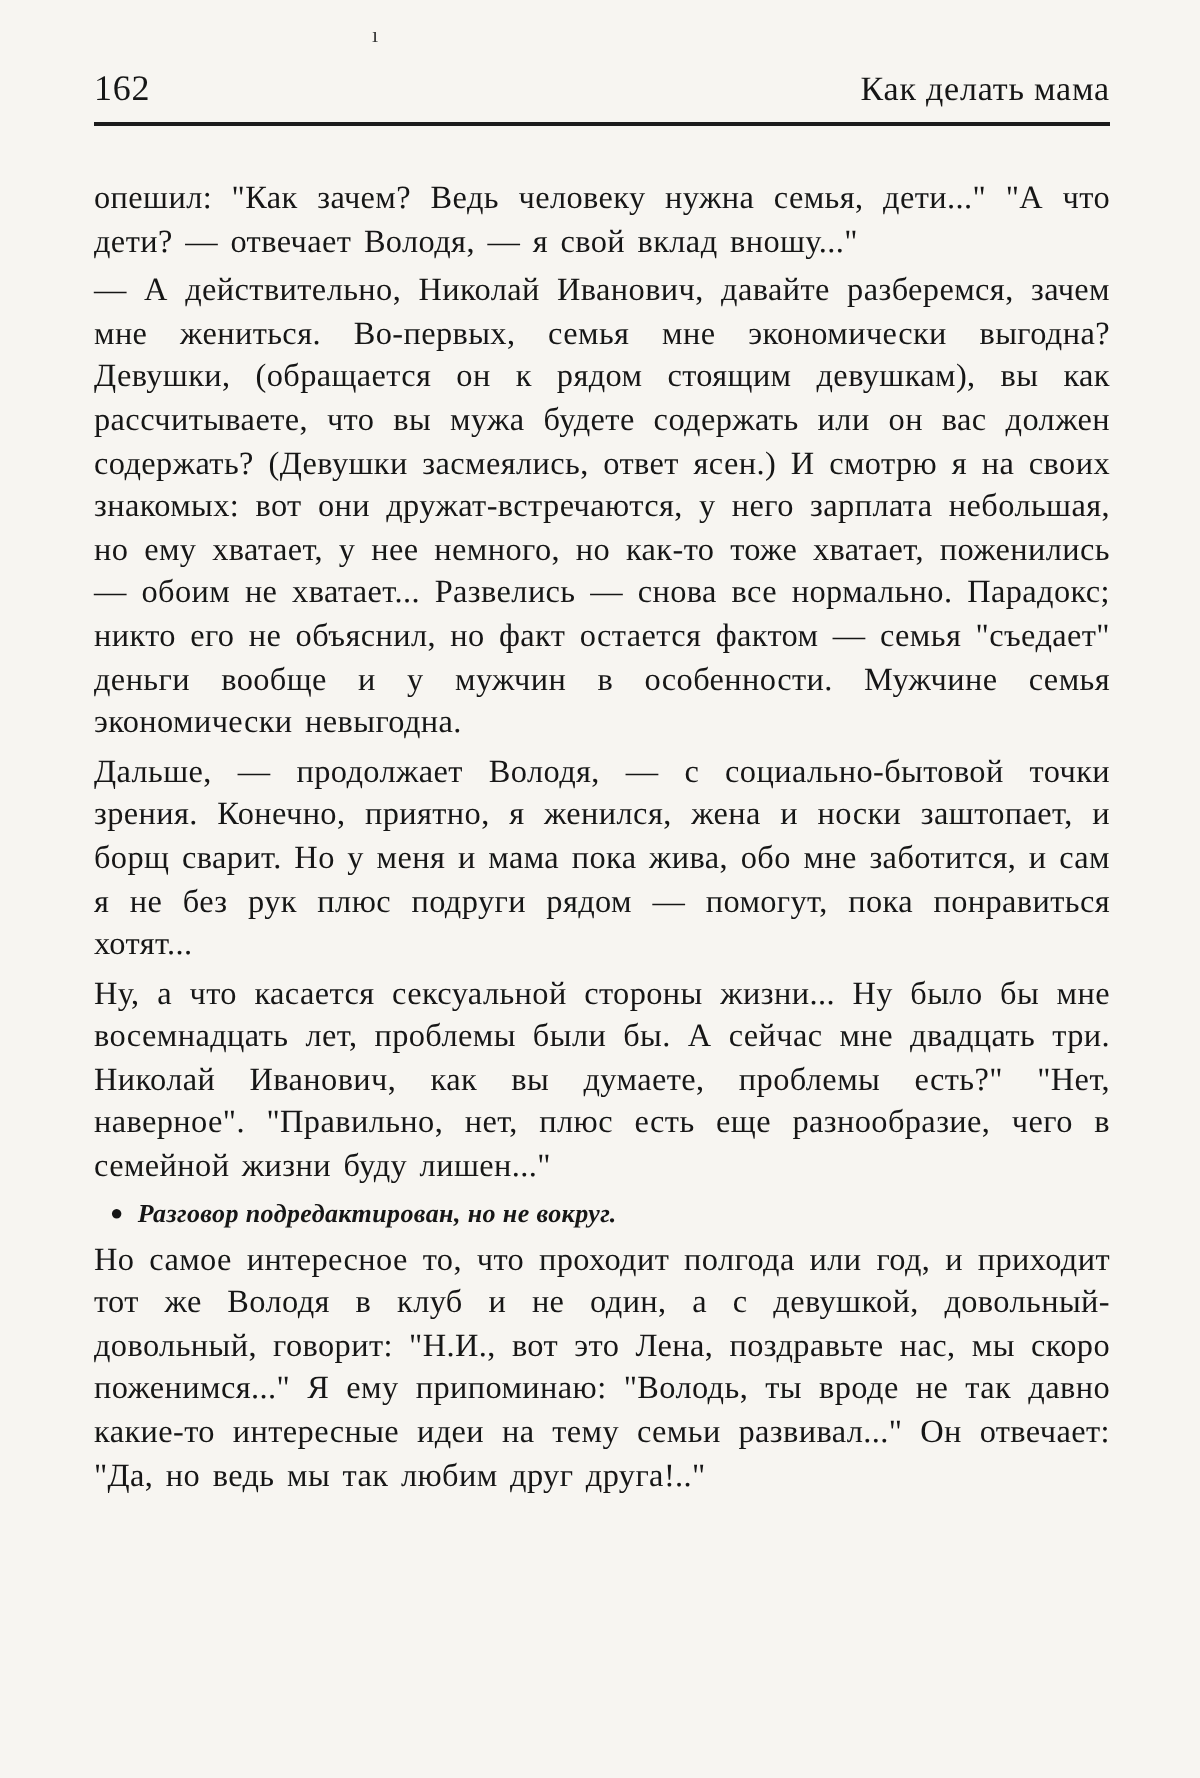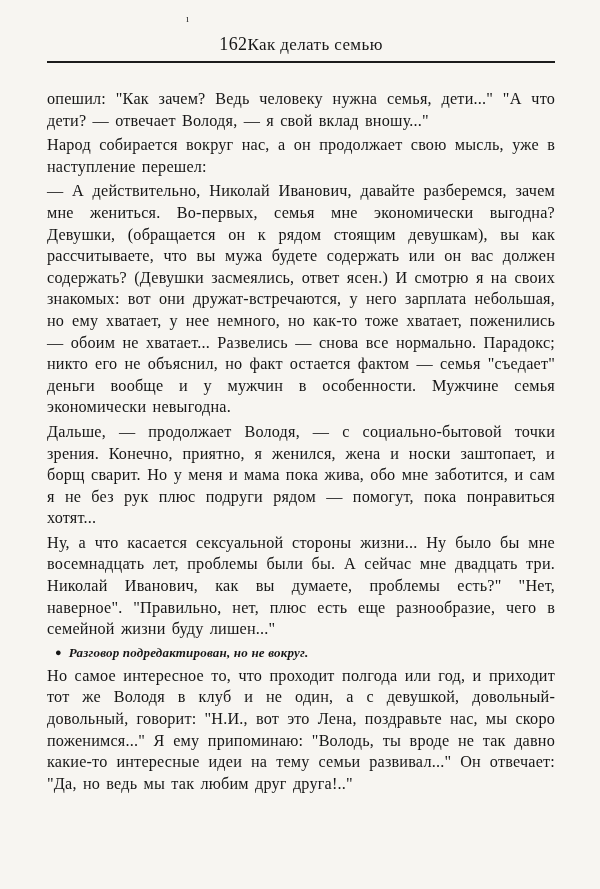--- a/index.html
+++ b/index.html
@@ -28,7 +28,7 @@
   }
   .running-head {
     display: flex;
-    justify-content: center;
+    justify-content: space-between;
     align-items: baseline;
     margin-top: 22px;
     font-size: 17px;

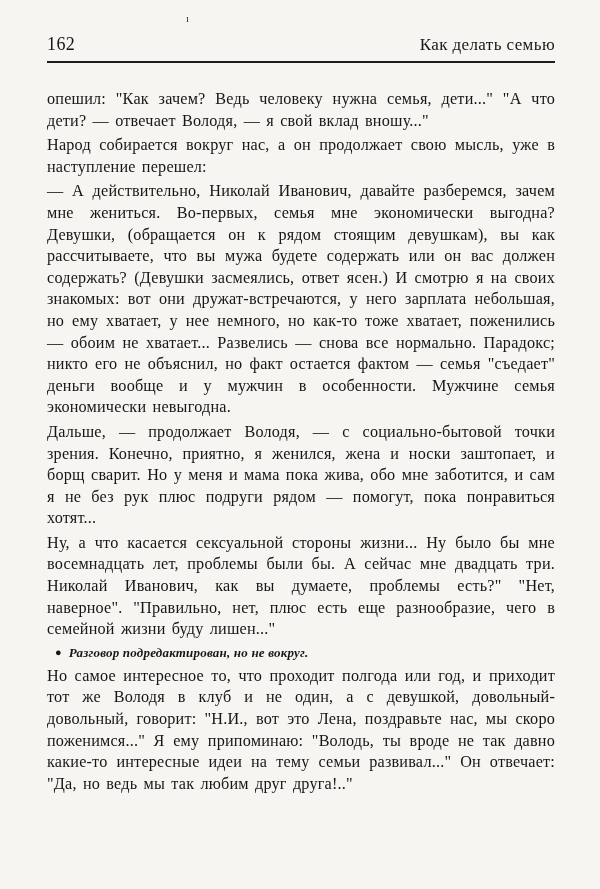--- a/index.html
+++ b/index.html
@@ -79,7 +79,7 @@
 
   <div class="running-head">
     <span class="page-number">162</span>
-    <span class="running-title">Как делать семью</span>
+    <span class="running-title">Как делать мама</span>
   </div>
 
   <hr class="head-rule">

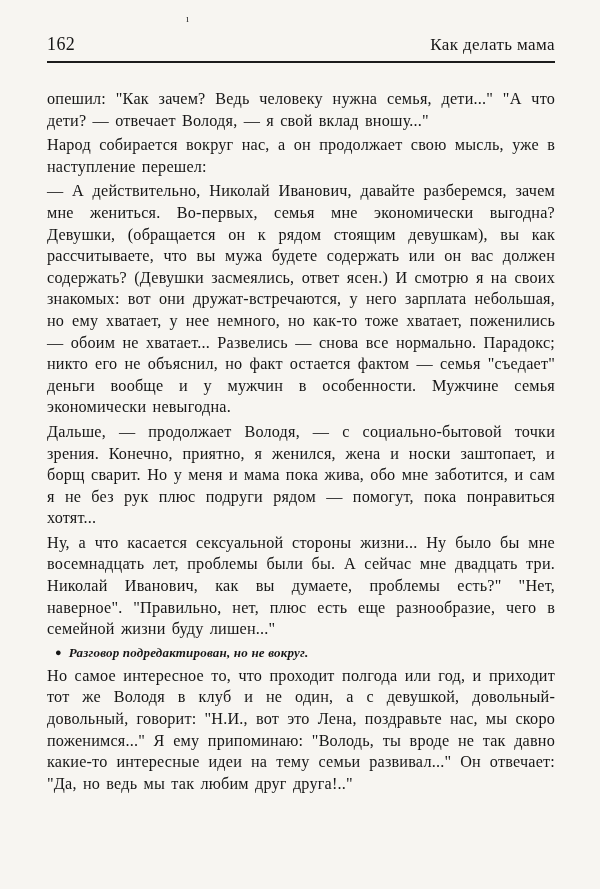--- a/index.html
+++ b/index.html
@@ -86,7 +86,6 @@
 
   <div class="body-text">
     <p>опешил: "Как зачем? Ведь человеку нужна семья, дети..." "А что дети? — отвечает Володя, — я свой вклад вношу..."</p>
-    <p>Народ собирается вокруг нас, а он продолжает свою мысль, уже в наступление перешел:</p>
     <p>— А действительно, Николай Иванович, давайте разберемся, зачем мне жениться. Во-первых, семья мне экономически выгодна? Девушки, (обращается он к рядом стоящим девушкам), вы как рассчитываете, что вы мужа будете содержать или он вас должен содержать? (Девушки засмеялись, ответ ясен.) И смотрю я на своих знакомых: вот они дружат-встречаются, у него зарплата небольшая, но ему хватает, у нее немного, но как-то тоже хватает, поженились — обоим не хватает... Развелись — снова все нормально. Парадокс; никто его не объяснил, но факт остается фактом — семья "съедает" деньги вообще и у мужчин в особенности. Мужчине семья экономически невыгодна.</p>
     <p>Дальше, — продолжает Володя, — с социально-бытовой точки зрения. Конечно, приятно, я женился, жена и носки заштопает, и борщ сварит. Но у меня и мама пока жива, обо мне заботится, и сам я не без рук плюс подруги рядом — помогут, пока понравиться хотят...</p>
     <p>Ну, а что касается сексуальной стороны жизни... Ну было бы мне восемнадцать лет, проблемы были бы. А сейчас мне двадцать три. Николай Иванович, как вы думаете, проблемы есть?" "Нет, наверное". "Правильно, нет, плюс есть еще разнообразие, чего в семейной жизни буду лишен..."</p>

